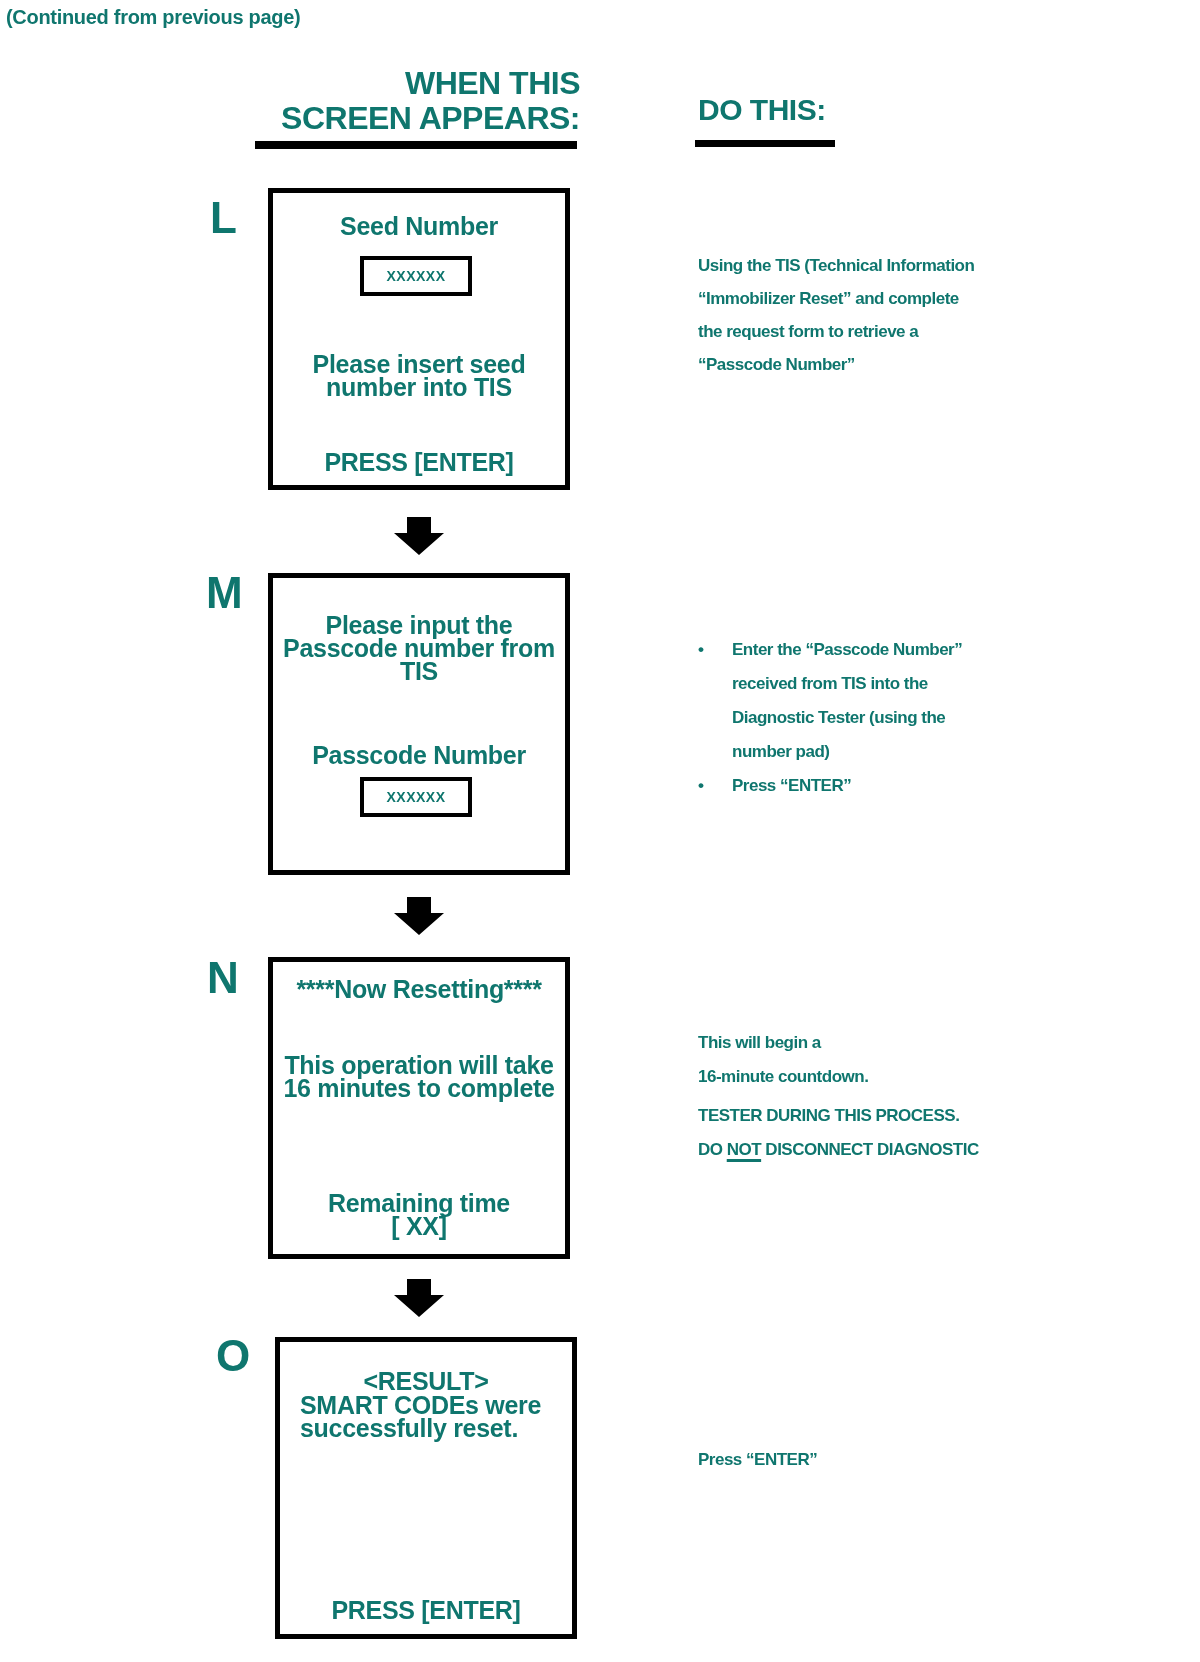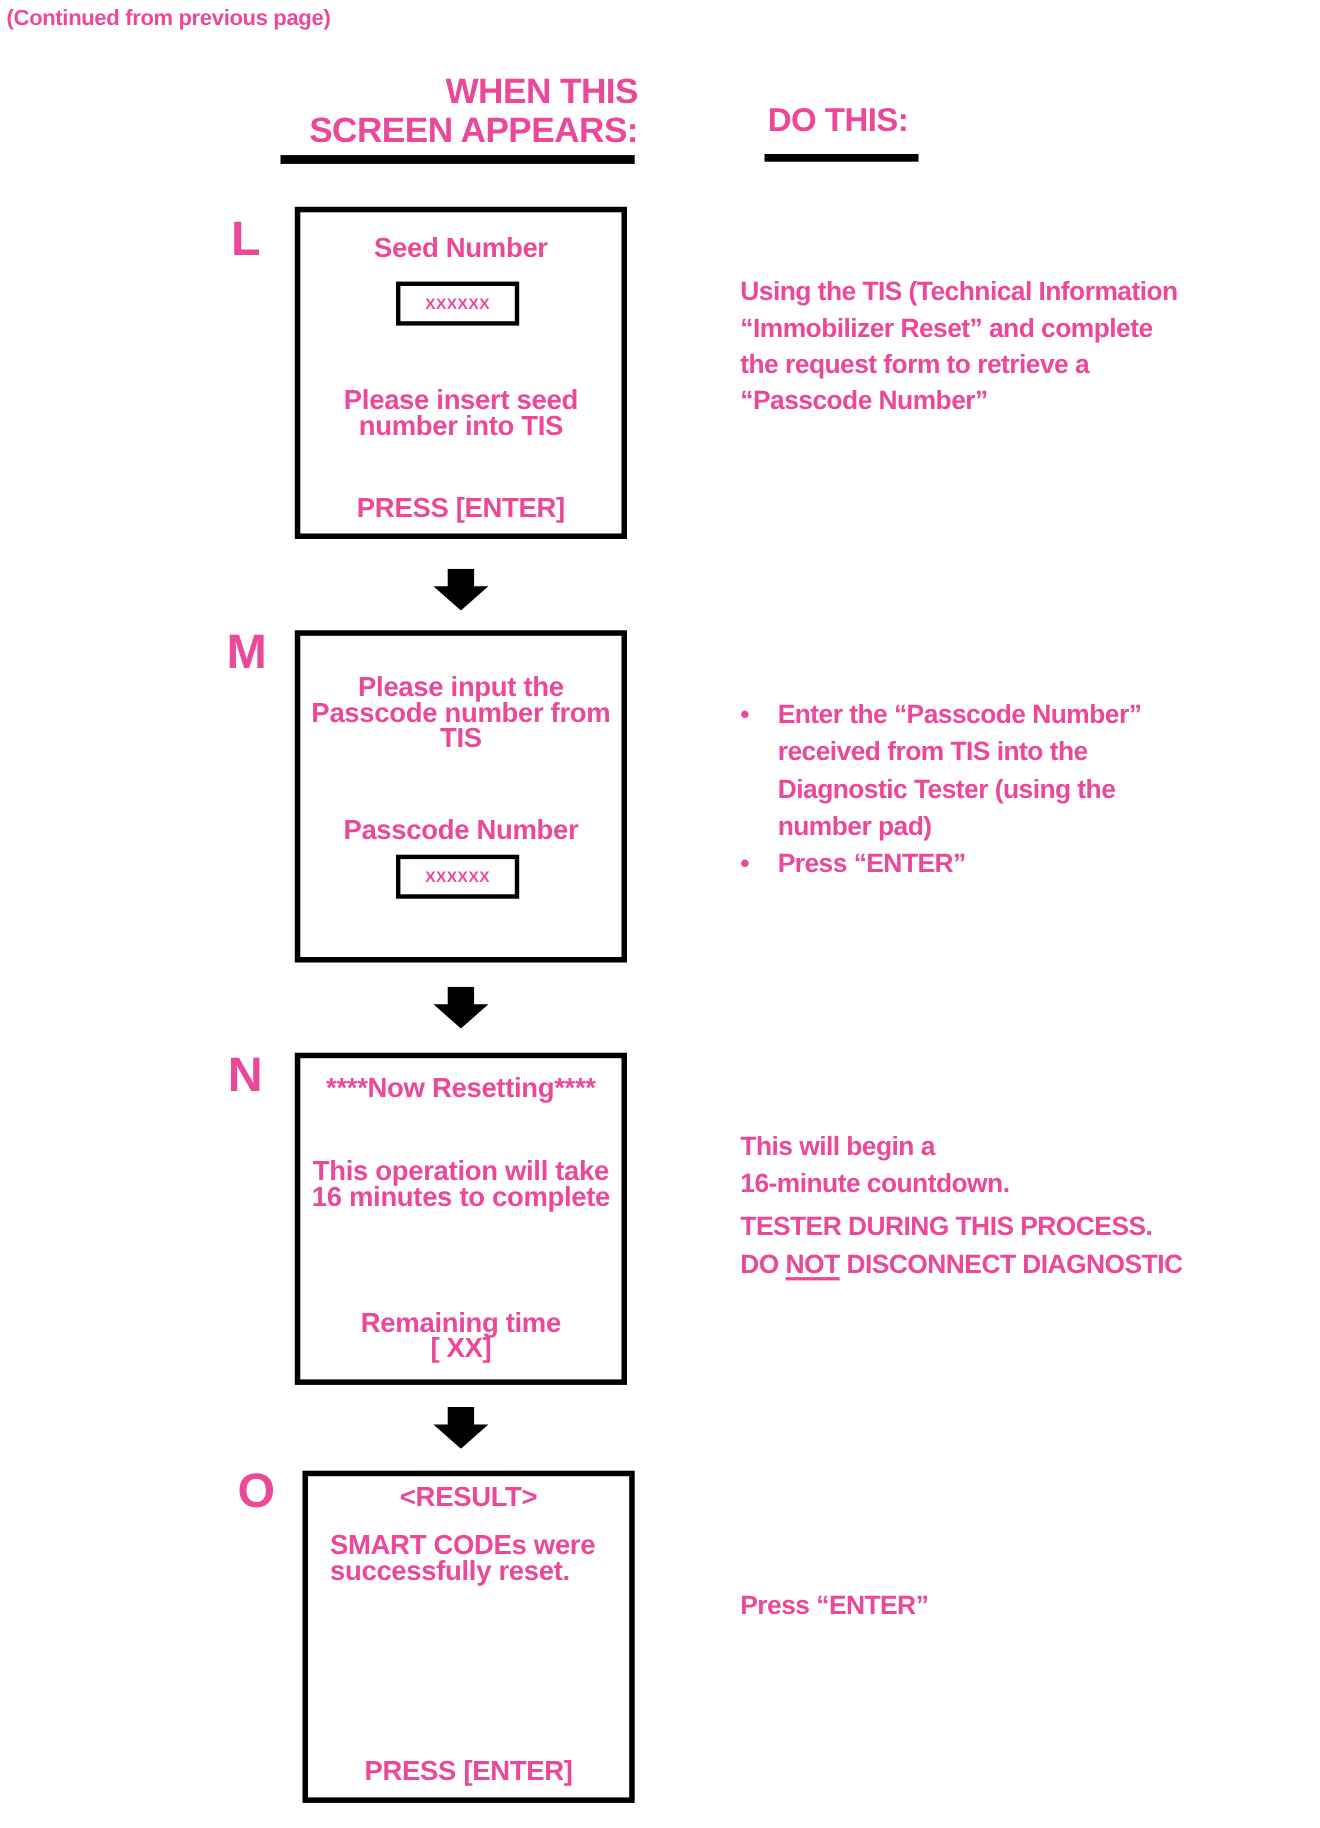--- a/index.html
+++ b/index.html
@@ -8,7 +8,7 @@
     width: 1200px;
     height: 1662px;
     background: #ffffff;
-    color: #ec4899;
+    color: #0f766e;
     font-family: "Liberation Sans", "DejaVu Sans", sans-serif;
     font-weight: 700;
     overflow: hidden;

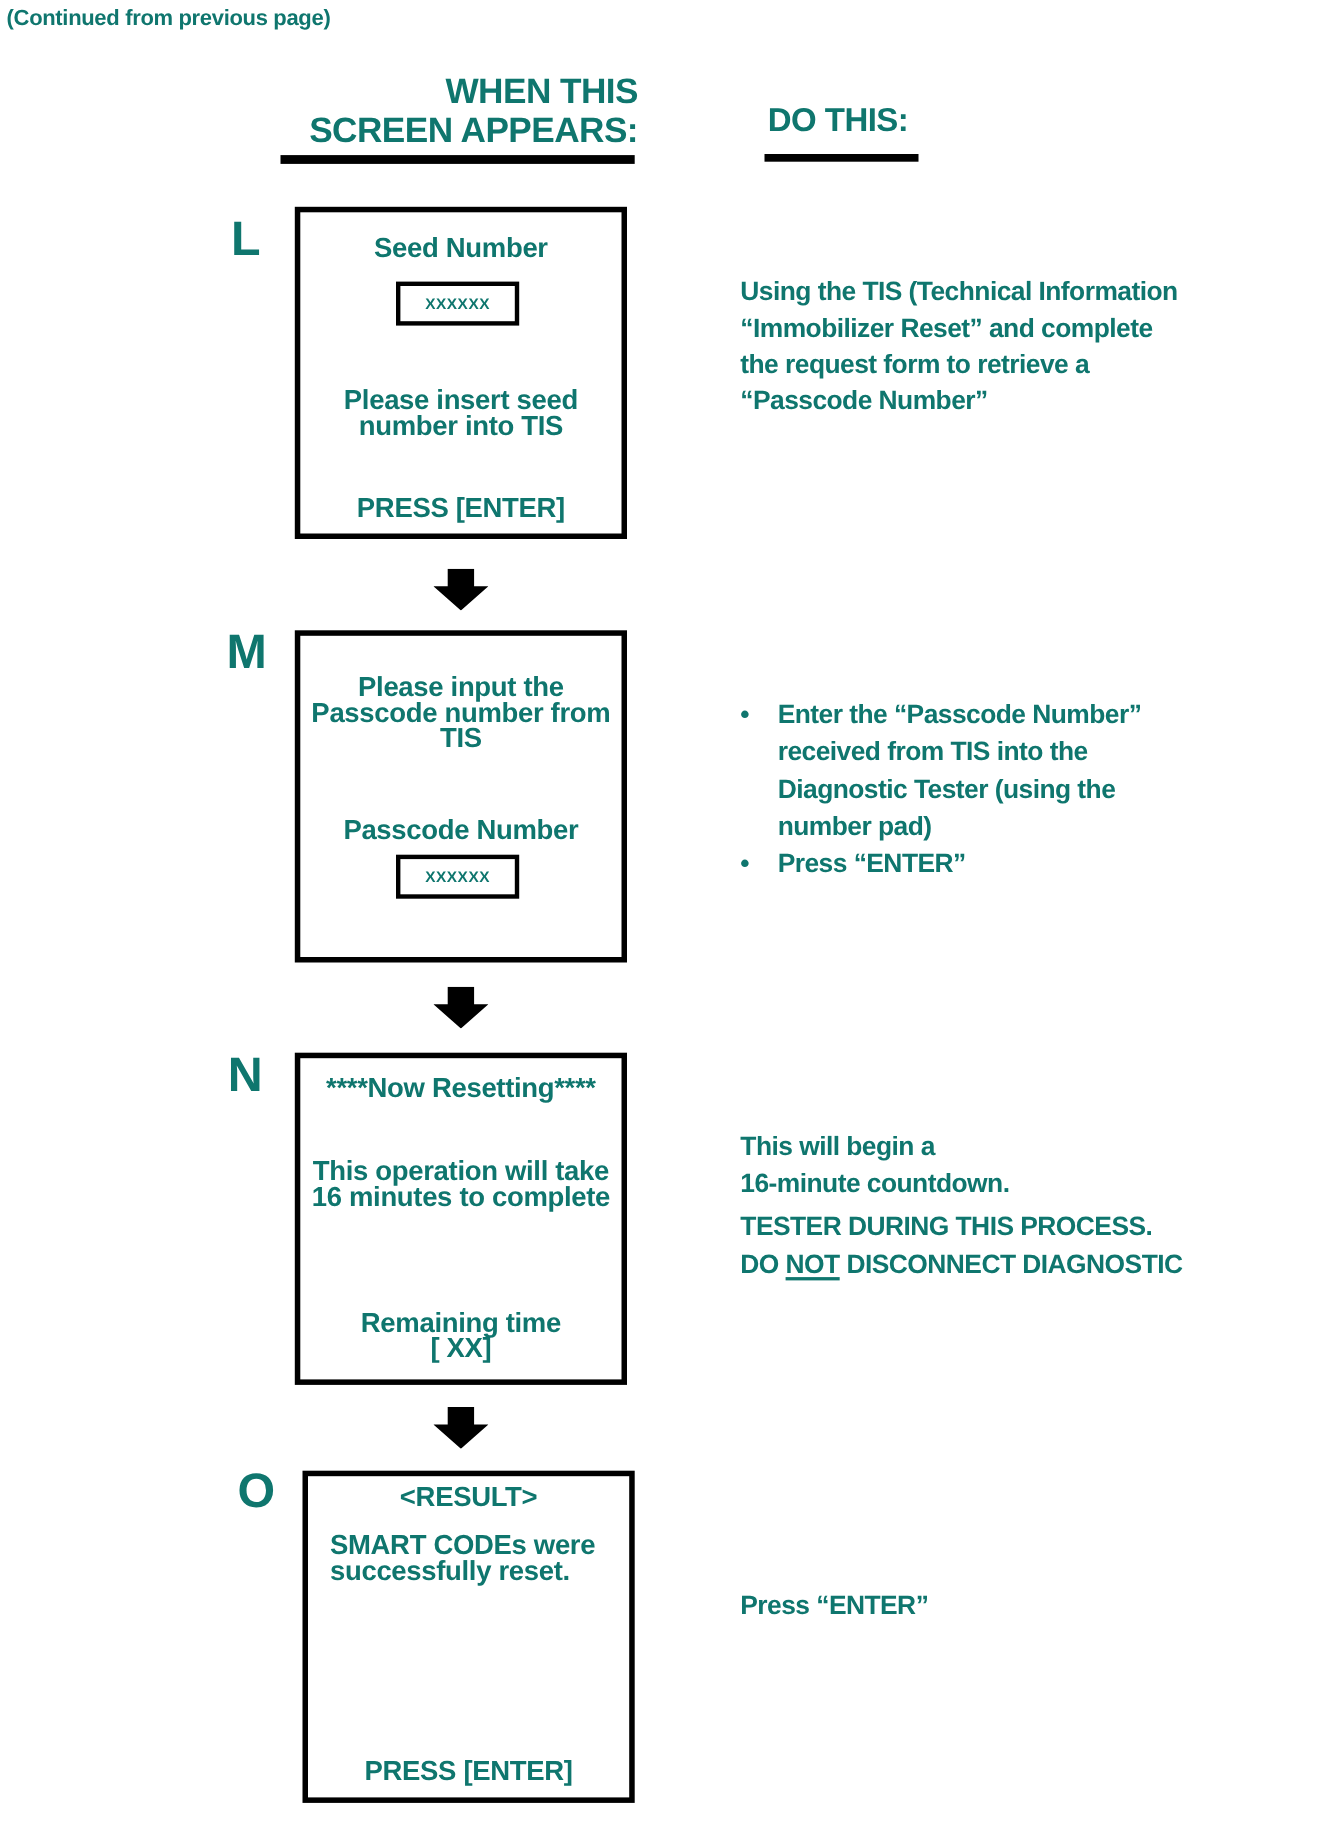--- a/index.html
+++ b/index.html
@@ -46,7 +46,7 @@
     background: #ffffff;
   }
 
-  .instr { font-size: 24px; line-height: 33px; letter-spacing: -0.5px; white-space: nowrap; }
+  .instr { font-size: 17px; line-height: 33px; letter-spacing: -0.5px; white-space: nowrap; margin-left: 25px; }
   .instr-list { line-height: 34px; }
   .brow { display: flex; }
   .bullet { width: 34px; flex: 0 0 34px; }

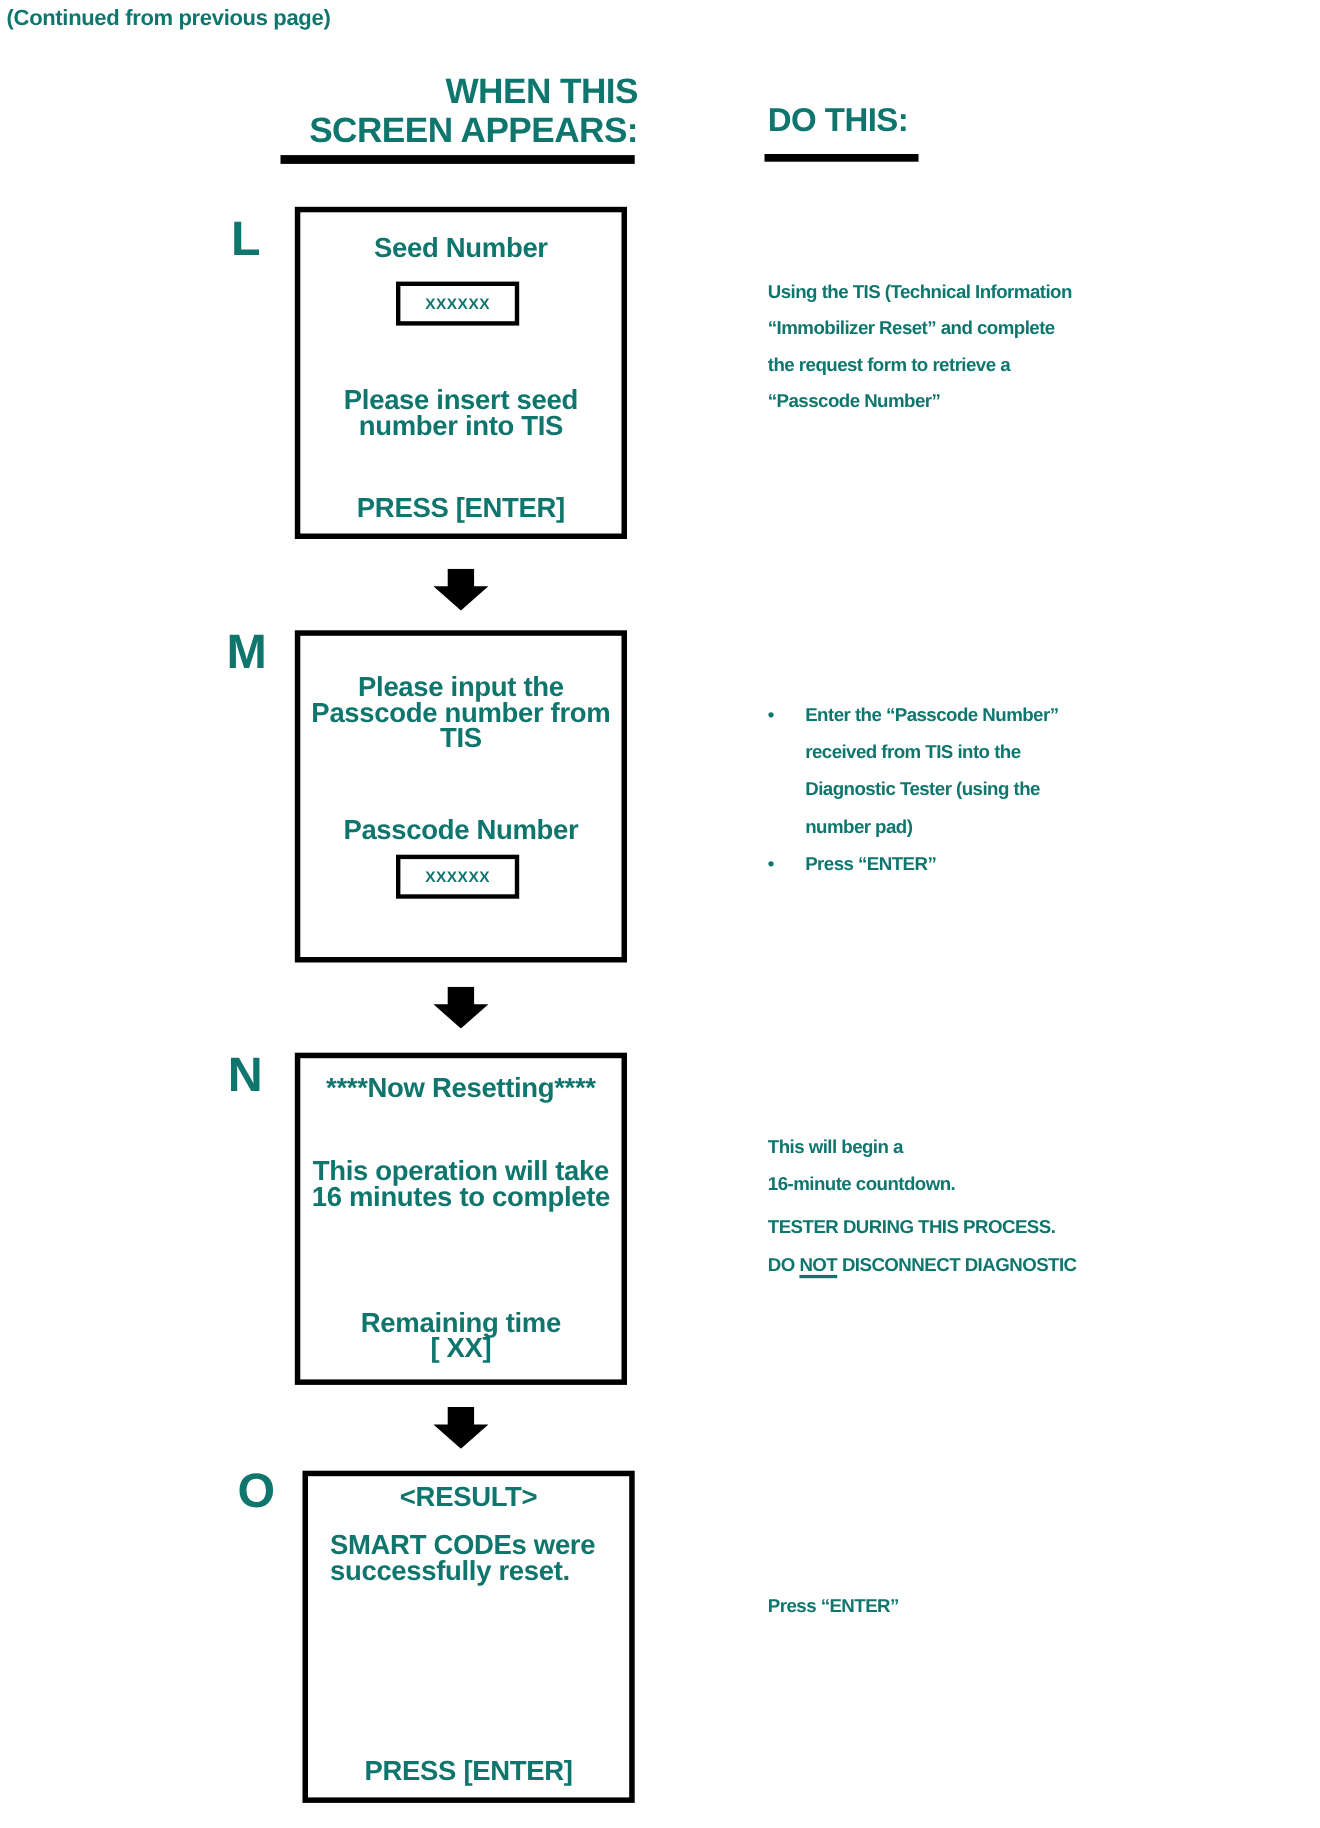--- a/index.html
+++ b/index.html
@@ -169,7 +169,7 @@
   <div class="abs screen-label" style="left:216px; top:1334px">O</div>
 
   <div class="abs screen-box" style="left:275px; top:1337px">
-    <div class="bt" style="top:8px">&lt;RESULT&gt;</div>
+    <div class="bt" style="top:28px">&lt;RESULT&gt;</div>
     <div class="bt left-align" style="top:52px; left:20px">
       <div>SMART CODEs were</div>
       <div>successfully reset.</div>

